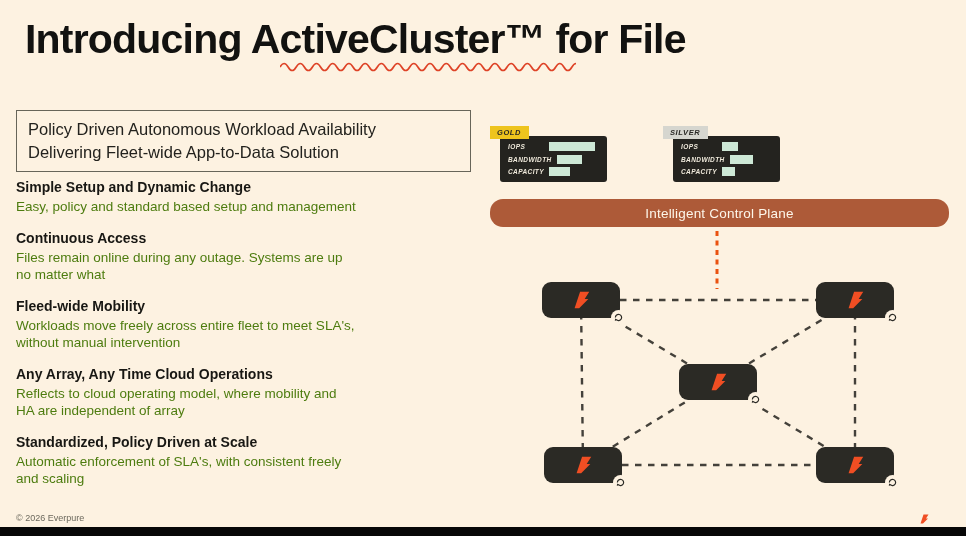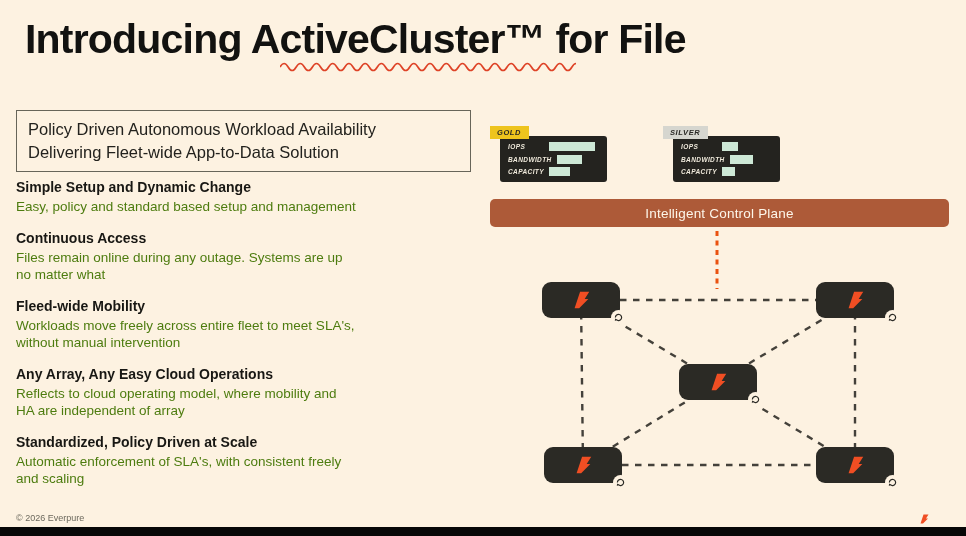--- a/index.html
+++ b/index.html
@@ -38,7 +38,7 @@
 
   
   .control-plane{position:absolute;left:490px;top:199px;width:459px;height:28px;background:#ad5a38;
-                 border-radius:5px;display:flex;align-items:center;justify-content:center;}
+                 border-radius:13px;display:flex;align-items:center;justify-content:center;}
   .control-plane span{color:#fdf6ea;font-size:13.5px;letter-spacing:0.2px;}
 
   

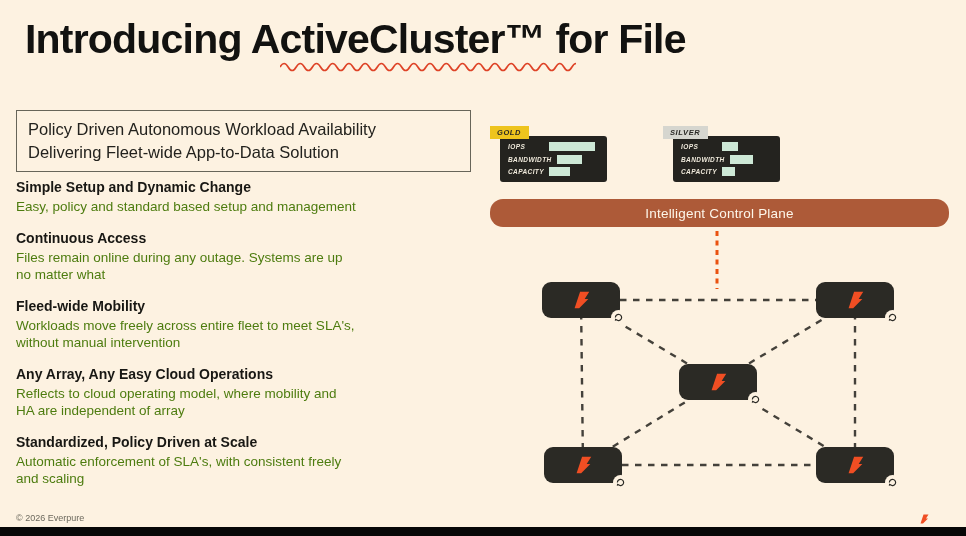--- a/index.html
+++ b/index.html
@@ -88,7 +88,7 @@
 without manual intervention</p>
     </div>
     <div class="feature">
-      <h3 class="feature-heading">Any Array, Any Easy Cloud Operations</h3>
+      <h3 class="feature-heading">Any Array, Any Time Cloud Operations</h3>
       <p class="feature-body">Reflects to cloud operating model, where mobility and
 HA are independent of array</p>
     </div>

